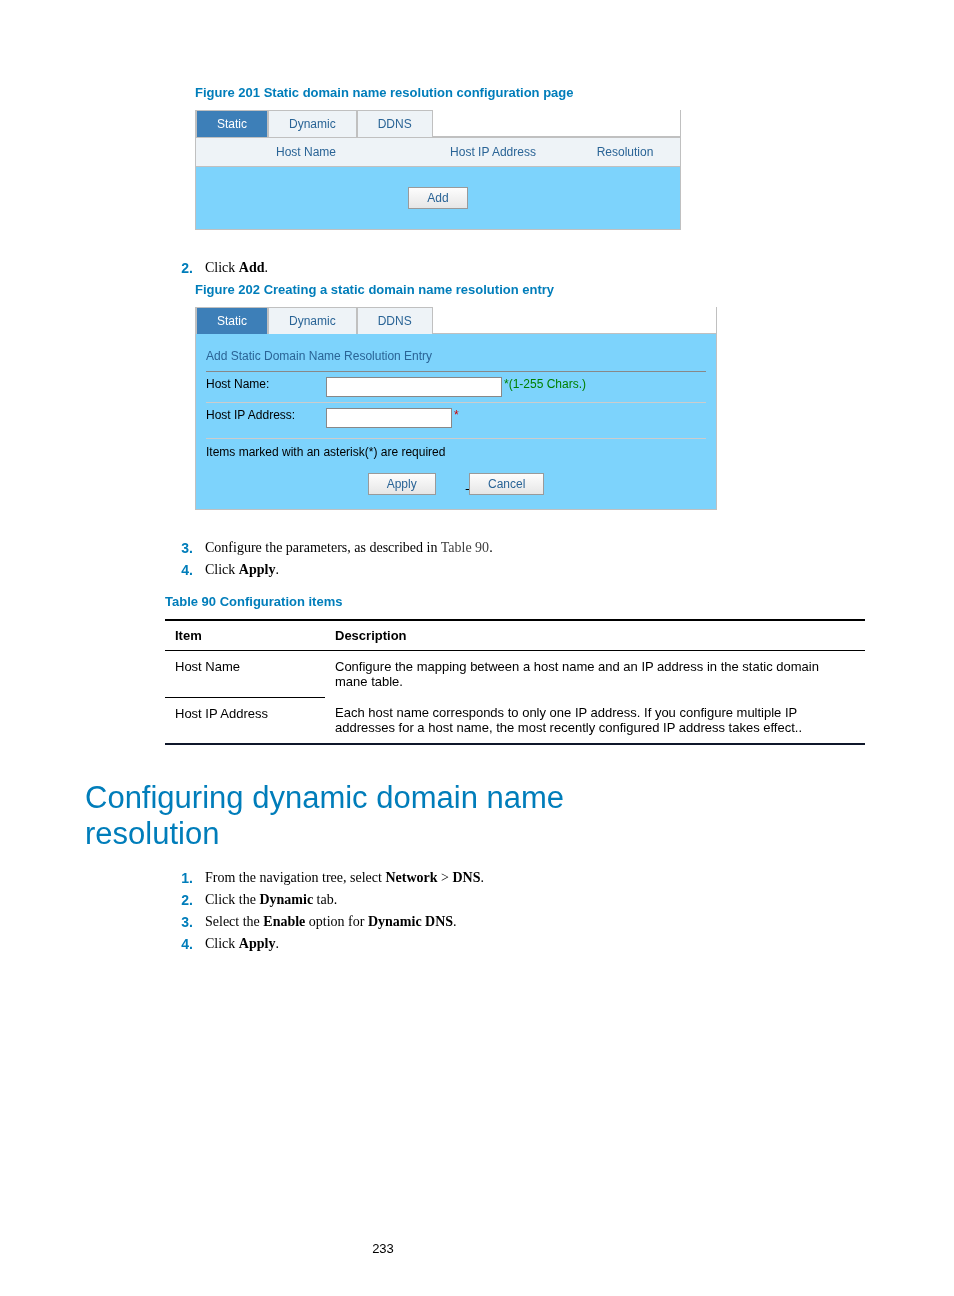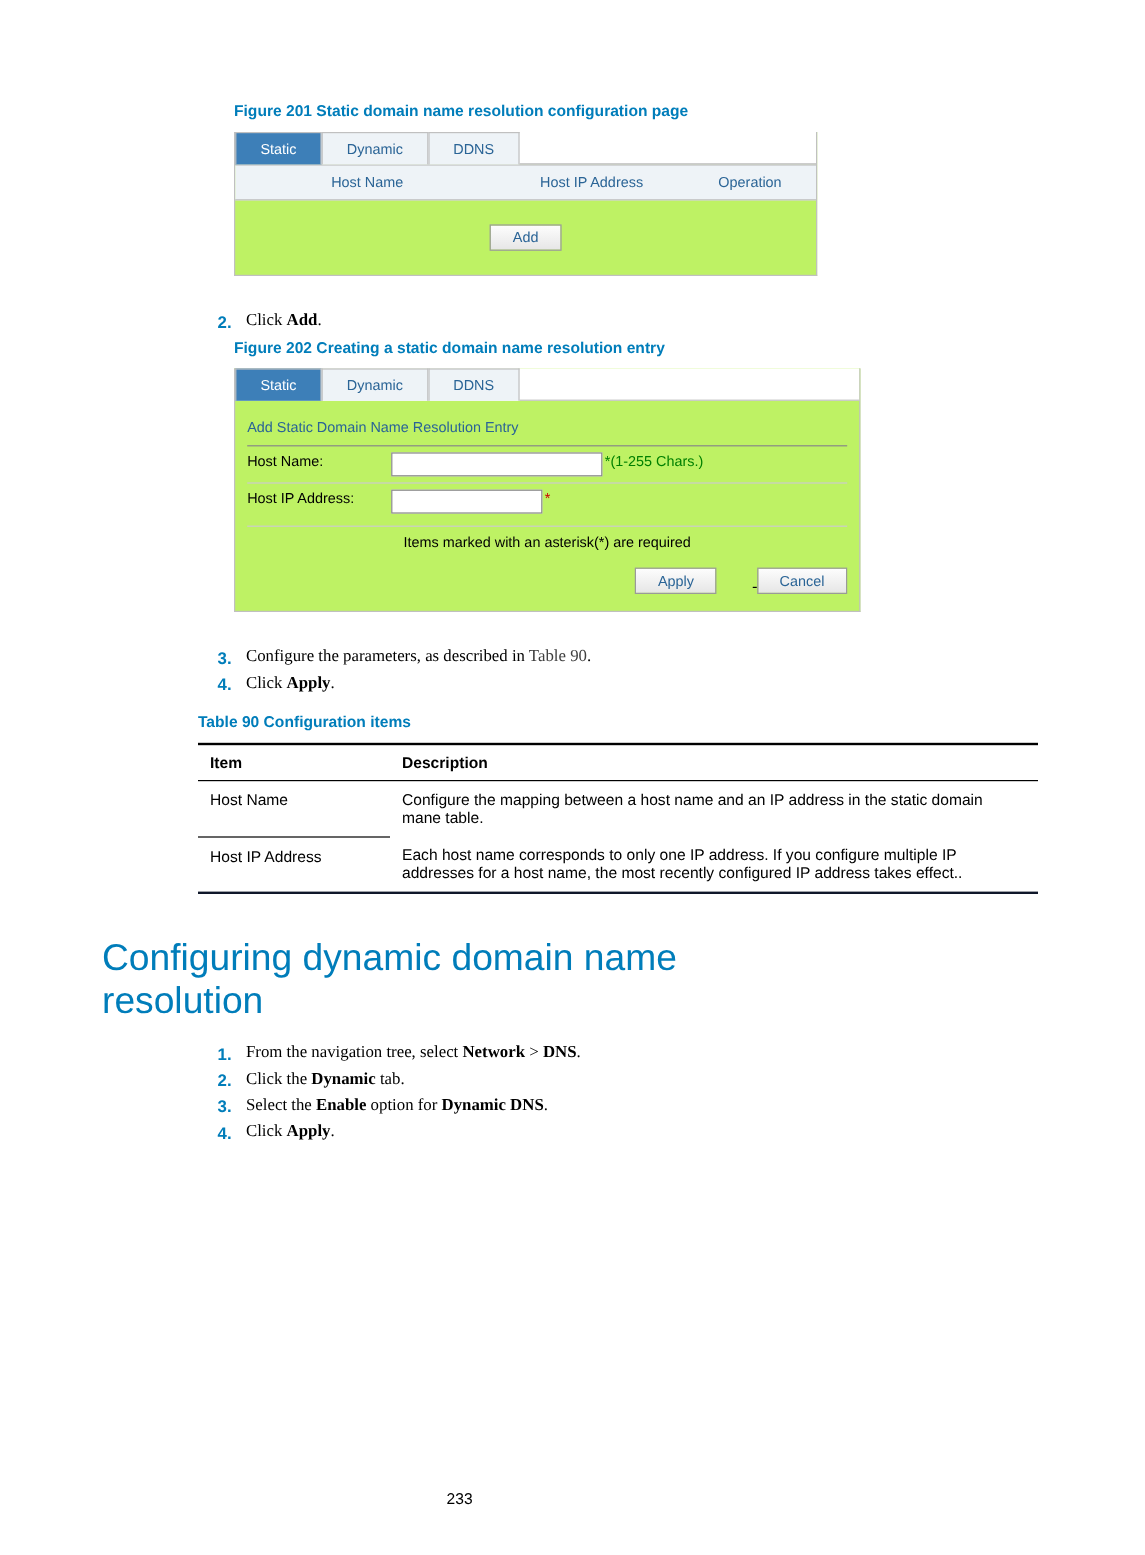--- a/index.html
+++ b/index.html
@@ -32,7 +32,7 @@
   .fig-box {
     border: 1px solid #c0c0c0;
     border-top: none;
-    background: #bef264;
+    background: #7dd3fc;
   }
   .tabs {
     display: flex;

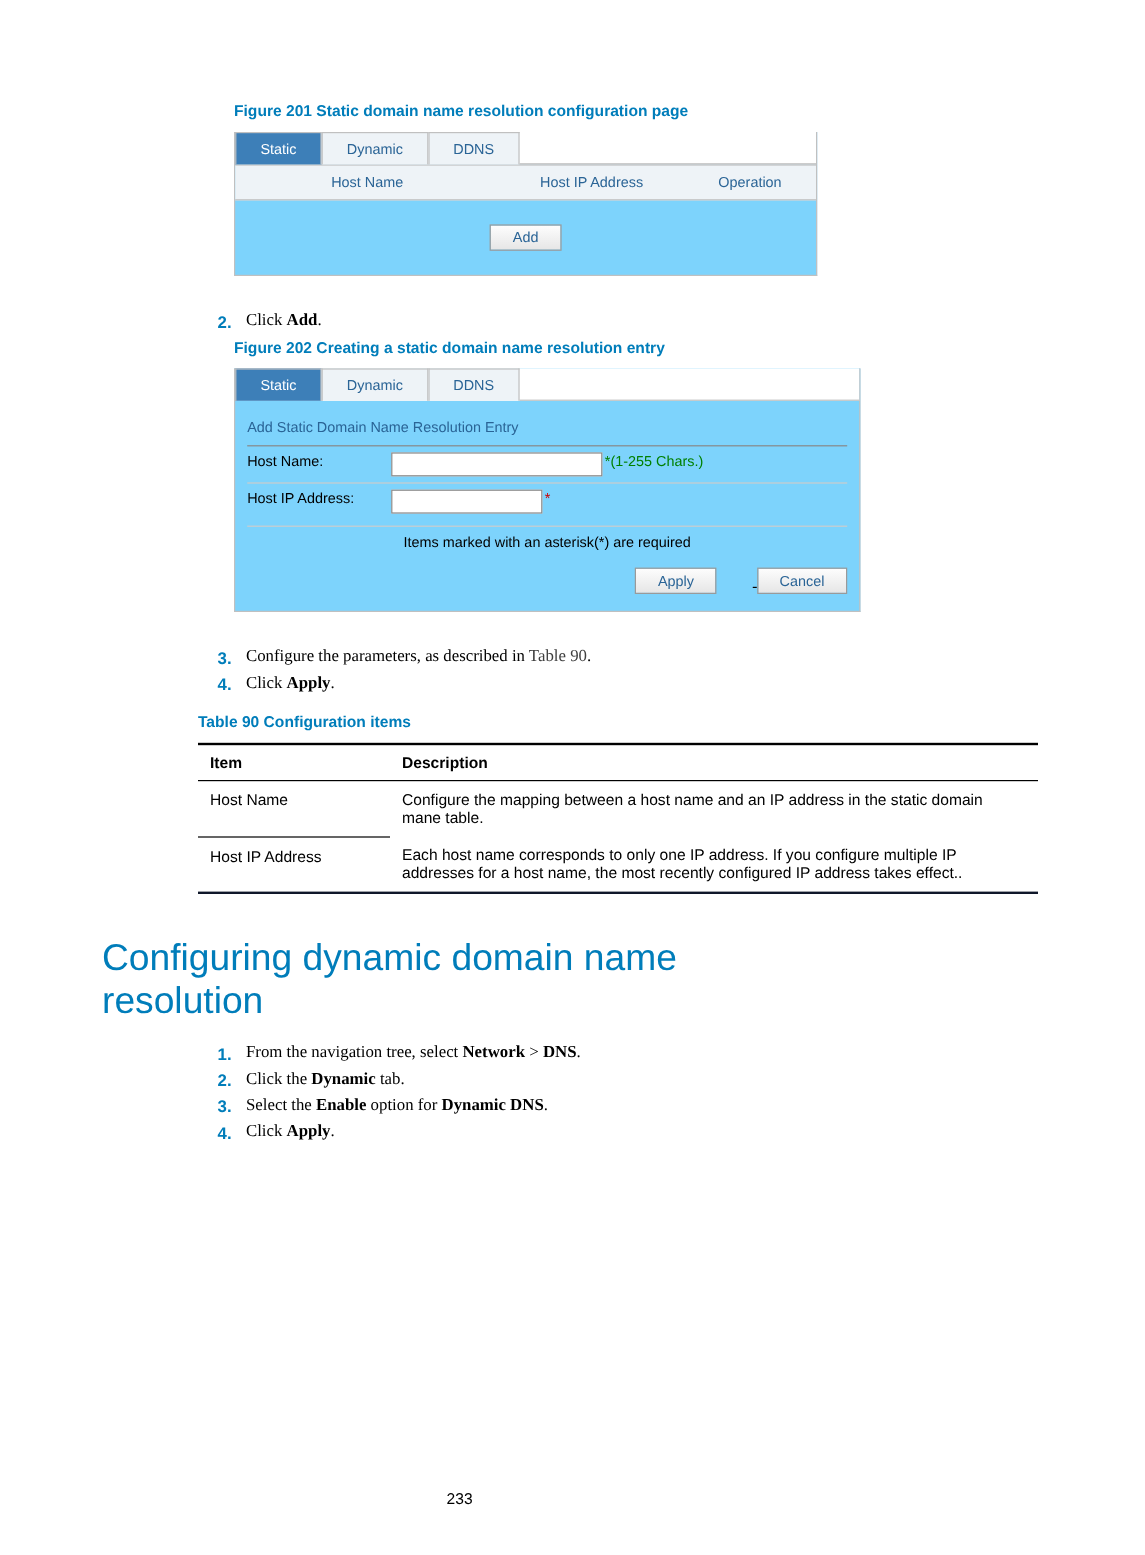--- a/index.html
+++ b/index.html
@@ -229,7 +229,7 @@
       <div class="th-row">
         <div class="col" style="flex:0 0 200px;">Host Name</div>
         <div class="col" style="flex:1;">Host IP Address</div>
-        <div class="col" style="flex:0 0 90px;">Operation</div>
+        <div class="col" style="flex:0 0 90px;">Resolution</div>
       </div>
       <div class="add-area">
         <span class="btn">Add</span>

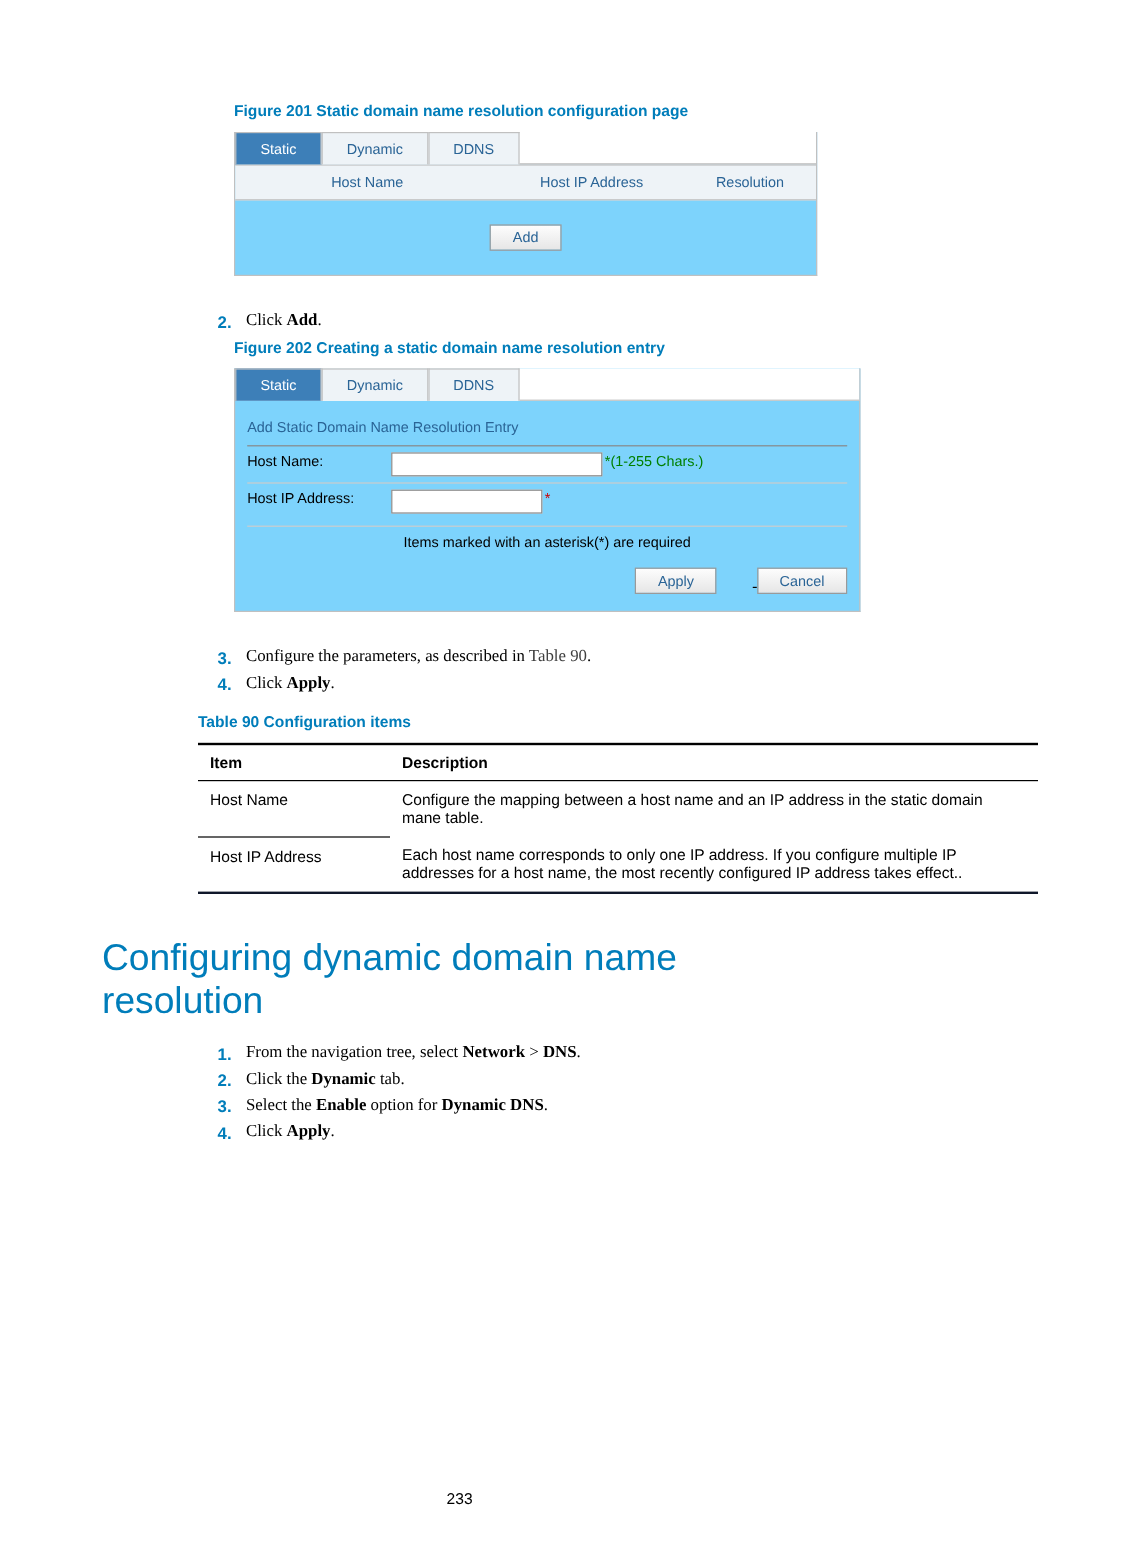--- a/index.html
+++ b/index.html
@@ -156,7 +156,6 @@
   .form-note {
     font-size: 12px;
     padding: 6px 0;
-    text-align: center;
   }
   .btn-row {
     text-align: right;

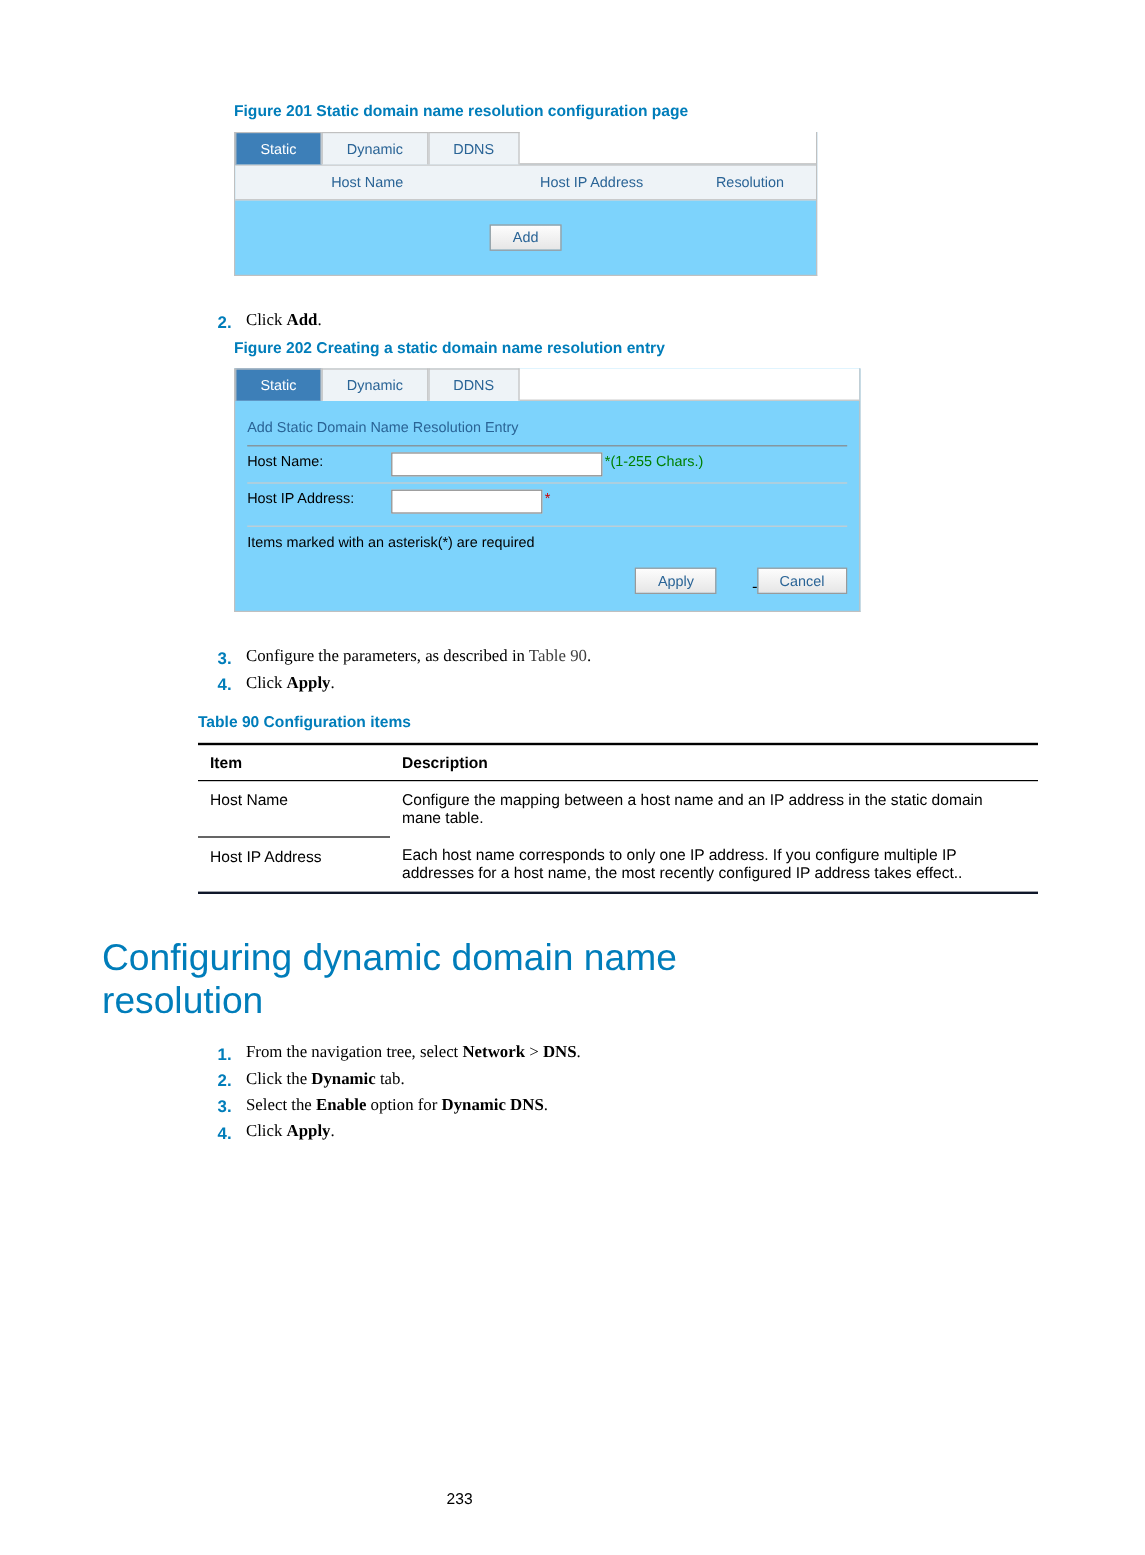--- a/index.html
+++ b/index.html
@@ -158,7 +158,7 @@
     padding: 6px 0;
   }
   .btn-row {
-    text-align: right;
+    text-align: center;
     padding: 8px 0 4px 0;
     text-decoration: underline;
   }

